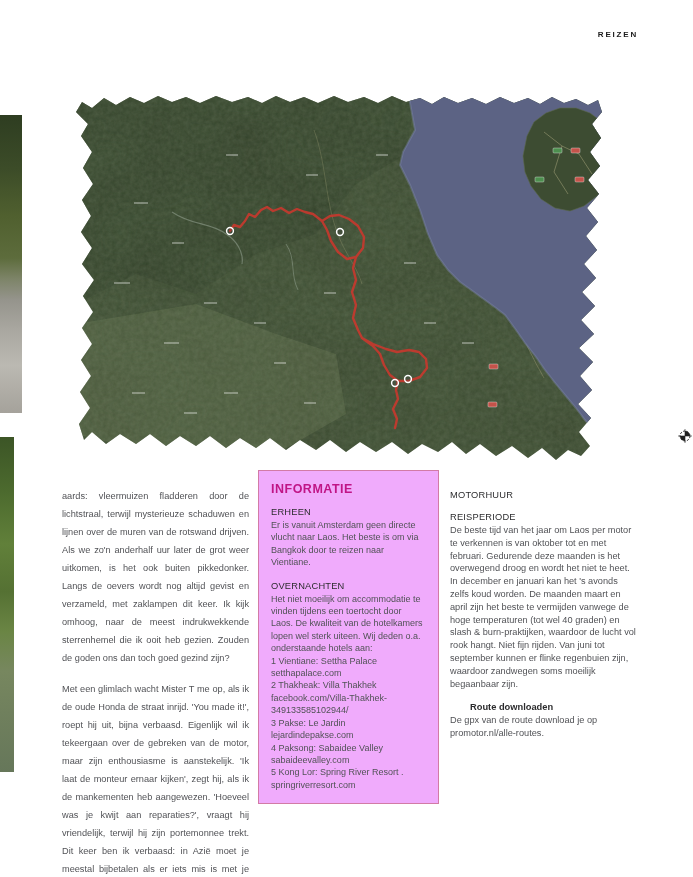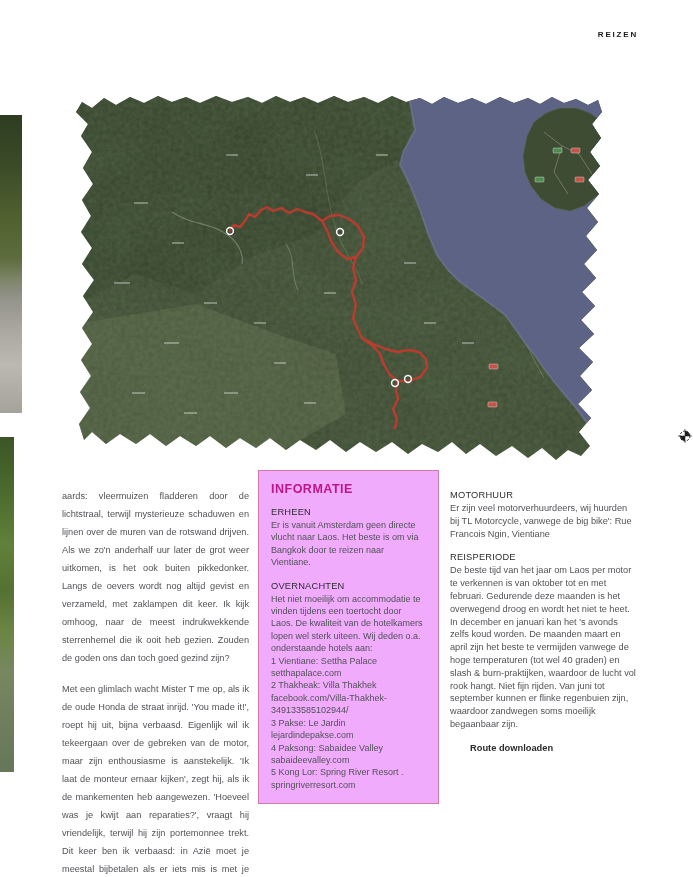--- a/index.html
+++ b/index.html
@@ -181,7 +181,6 @@
 
 <div class="col col-3">
   <div class="colhead first">MOTORHUUR</div>
-  <p class="body-txt">Er zijn veel motorverhuurdeers, wij huurden bij TL Motorcycle, vanwege de big bike':  Rue Francois Ngin, Vientiane</p>
   <div class="colhead">REISPERIODE</div>
   <p class="body-txt">De beste tijd van het jaar om Laos per motor te verkennen is van oktober tot en met februari. Gedurende deze maanden is het overwegend droog en wordt het niet te heet. In december en januari kan het 's avonds zelfs koud worden. De maanden maart en april zijn het beste te vermijden vanwege de hoge temperaturen (tot wel 40 graden) en slash &amp; burn-praktijken, waardoor de lucht vol rook hangt. Niet fijn rijden. Van juni tot september kunnen er flinke regenbuien zijn, waardoor zandwegen soms moeilijk begaanbaar zijn.</p>
   <div class="subhead">Route downloaden</div>

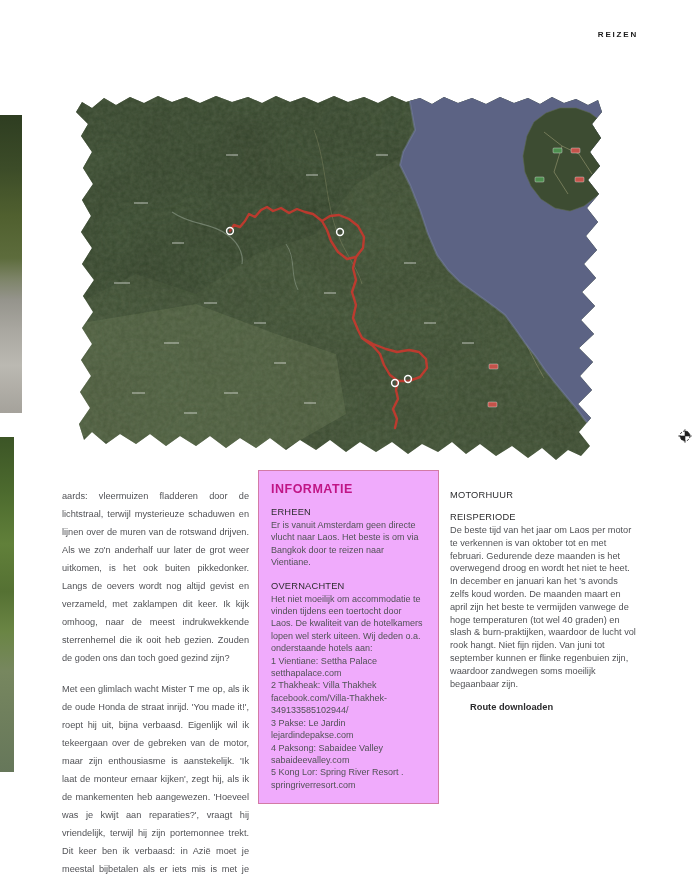--- a/index.html
+++ b/index.html
@@ -184,6 +184,7 @@
   <div class="colhead">REISPERIODE</div>
   <p class="body-txt">De beste tijd van het jaar om Laos per motor te verkennen is van oktober tot en met februari. Gedurende deze maanden is het overwegend droog en wordt het niet te heet. In december en januari kan het 's avonds zelfs koud worden. De maanden maart en april zijn het beste te vermijden vanwege de hoge temperaturen (tot wel 40 graden) en slash &amp; burn-praktijken, waardoor de lucht vol rook hangt. Niet fijn rijden. Van juni tot september kunnen er flinke regenbuien zijn, waardoor zandwegen soms moeilijk begaanbaar zijn.</p>
   <div class="subhead">Route downloaden</div>
+  <p class="body-txt">De gpx van de route download je op promotor.nl/alle-routes.</p>
 </div>
 
 <div class="pageno">

